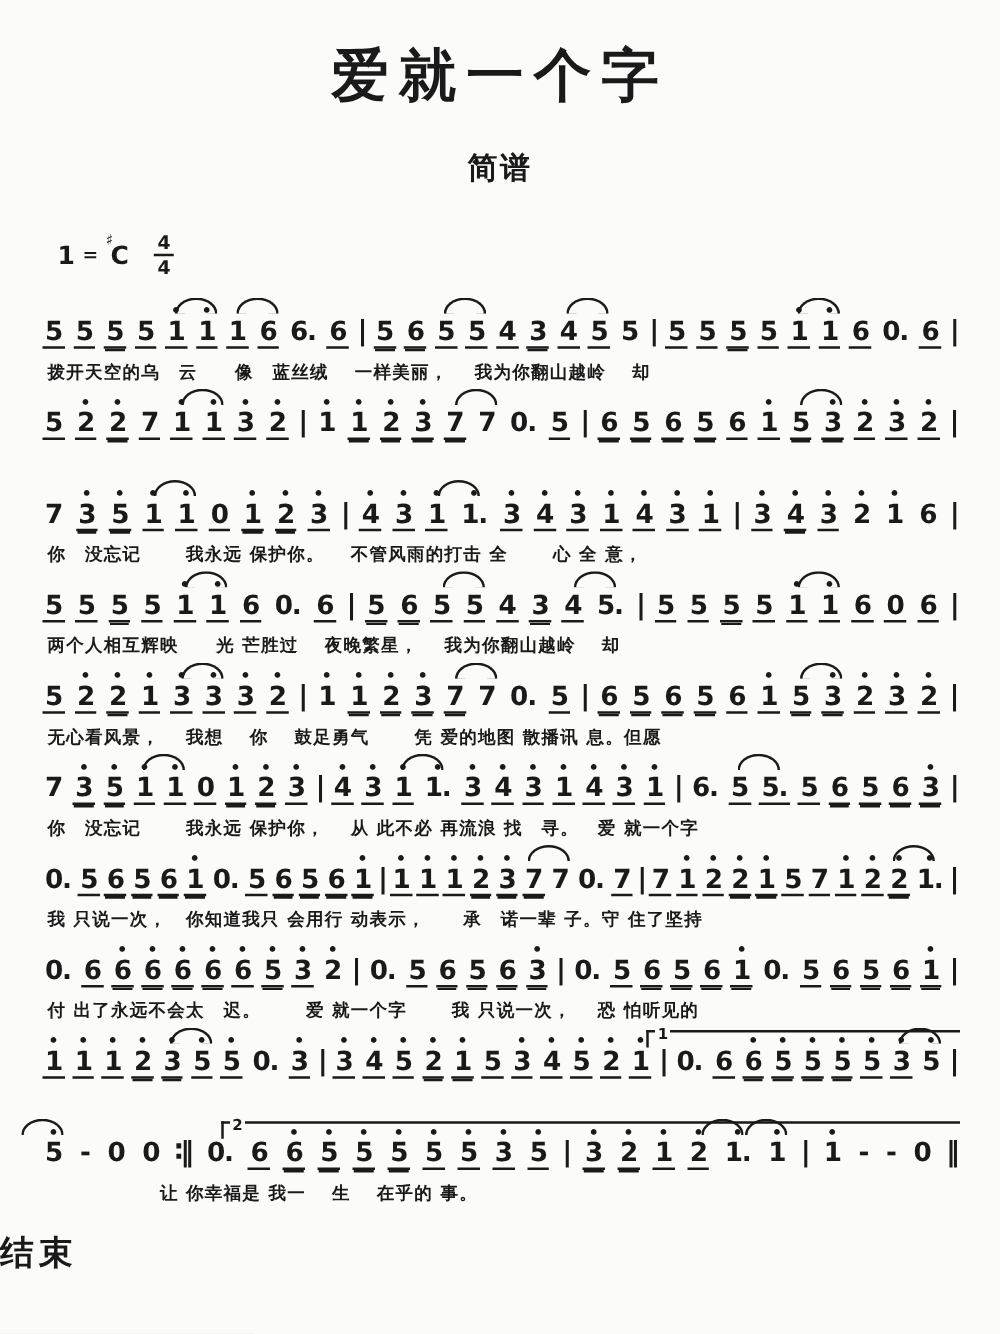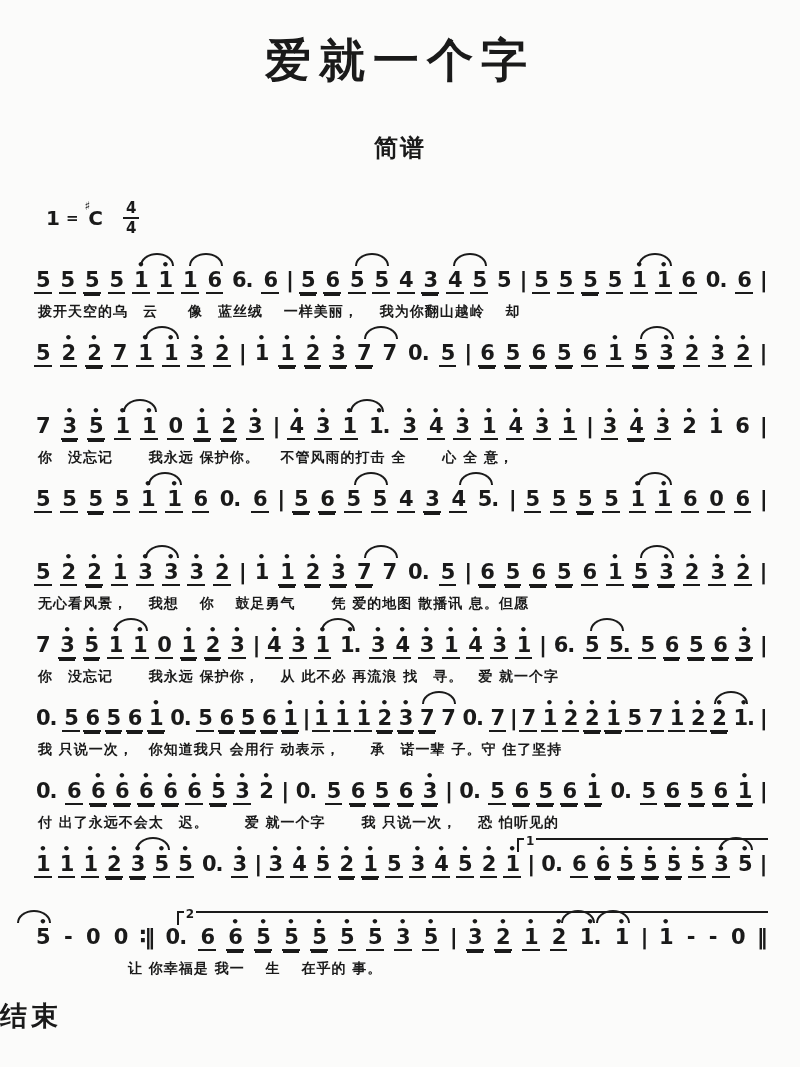--- a/index.html
+++ b/index.html
@@ -14,7 +14,7 @@
     text-align:center; font-size:46px; font-weight:900; letter-spacing:8px;
     font-family:Liberation Mono, monospace;
   }
-  .subtitle{ text-align:center; font-size:24px; font-weight:700; margin-top:40px; letter-spacing:2px; }
+  .subtitle{ text-align:center; font-size:24px; font-weight:700; margin-top:26px; letter-spacing:2px; }
   .keysig{
     margin:34px 0 0 46px; font-size:20px; font-weight:700; display:flex;
     align-items:center; gap:6px; height:40px;

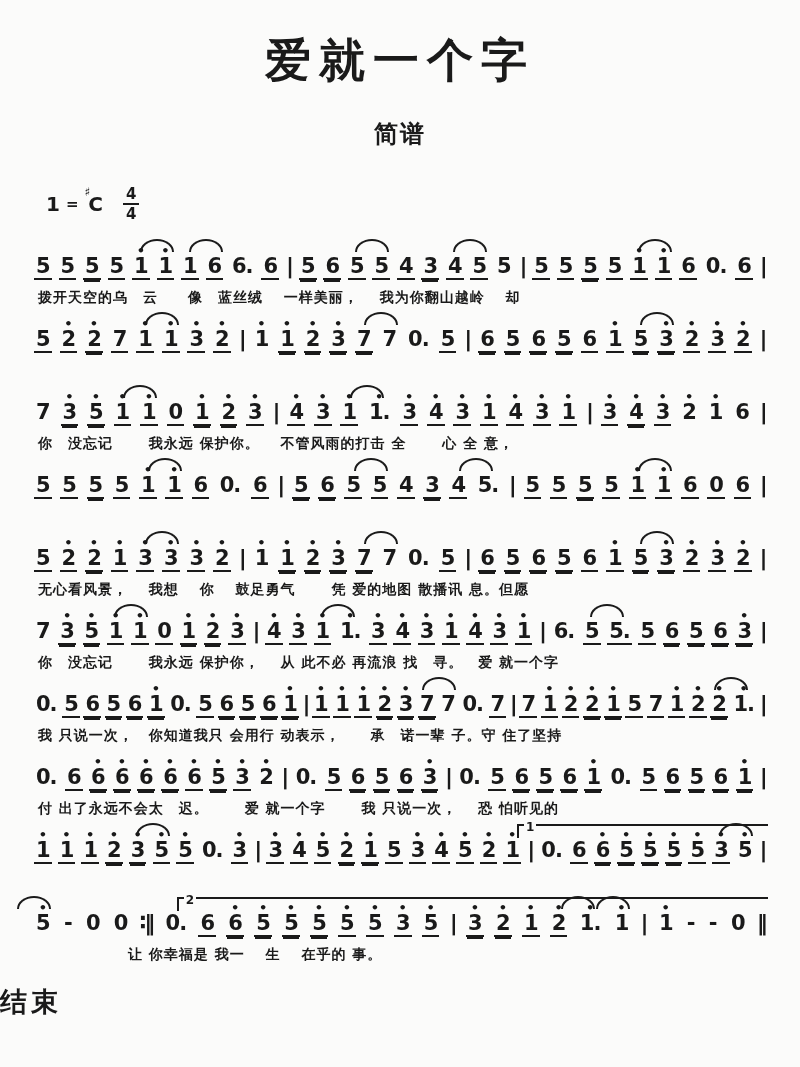--- a/index.html
+++ b/index.html
@@ -211,6 +211,7 @@
           <span class="tok u1">6</span>
           <span class="bar">|</span>
         </div>
+        <div class="lyrics-line">两个人相互辉映　　光 芒胜过　 夜晚繁星，　 我为你翻山越岭　 却</div>
       </div>
       <div class="score-line">
         <div class="notes-row">

